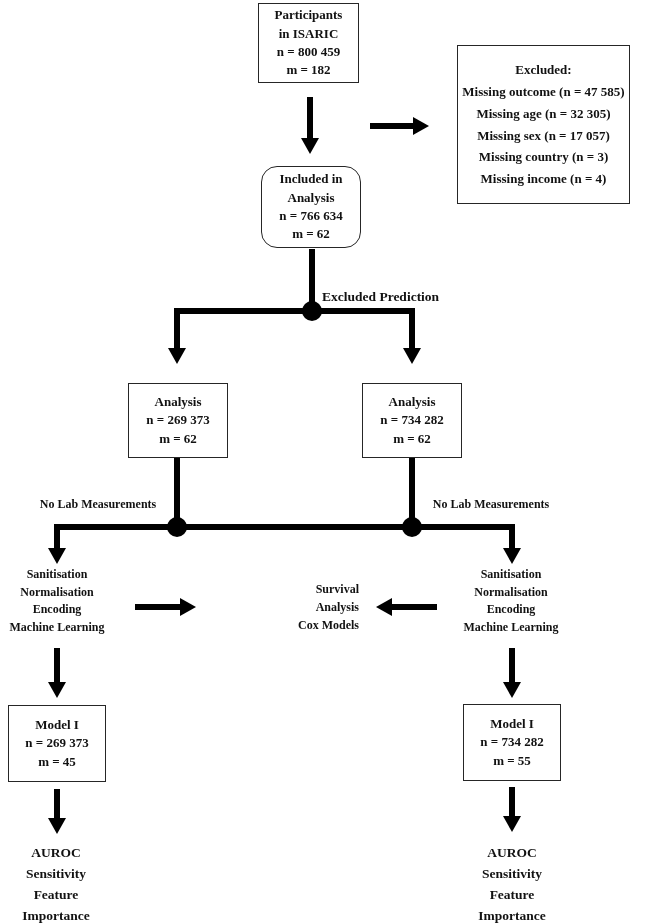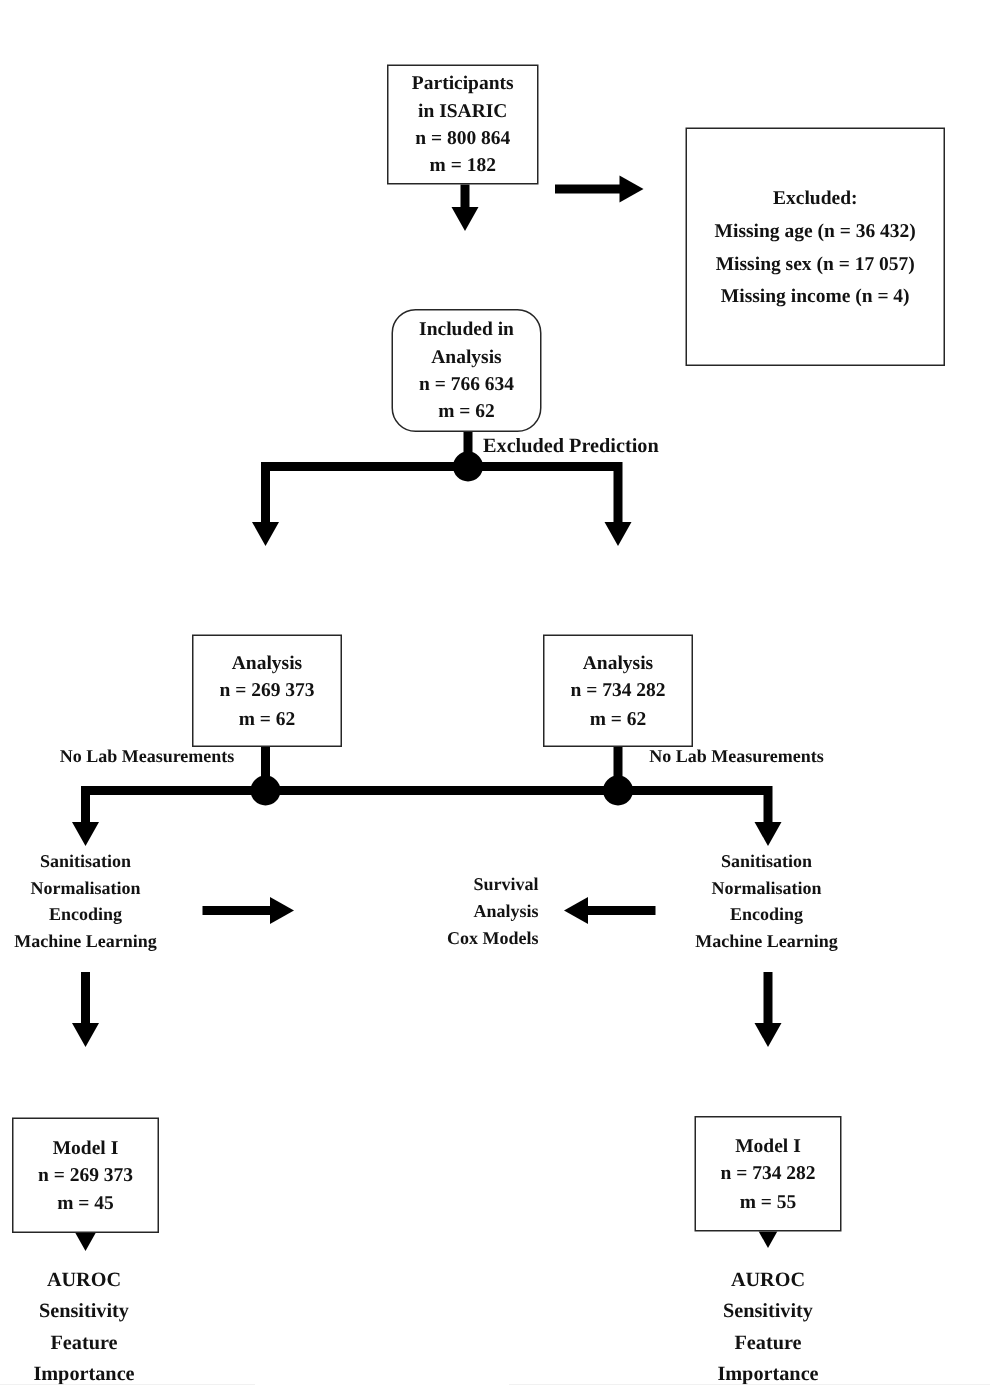--- a/index.html
+++ b/index.html
@@ -33,7 +33,7 @@
     border:1.5px solid var(--border);
     display:flex; flex-direction:column; justify-content:center; align-items:center;
     text-align:center; font-size:13px; line-height:1.42;
-    white-space:pre-line; background:var(--background);margin-top:40px;
+    white-space:pre-line; background:var(--background);
   }
   .node.excluded { line-height:1.68; }
   .tlabel {

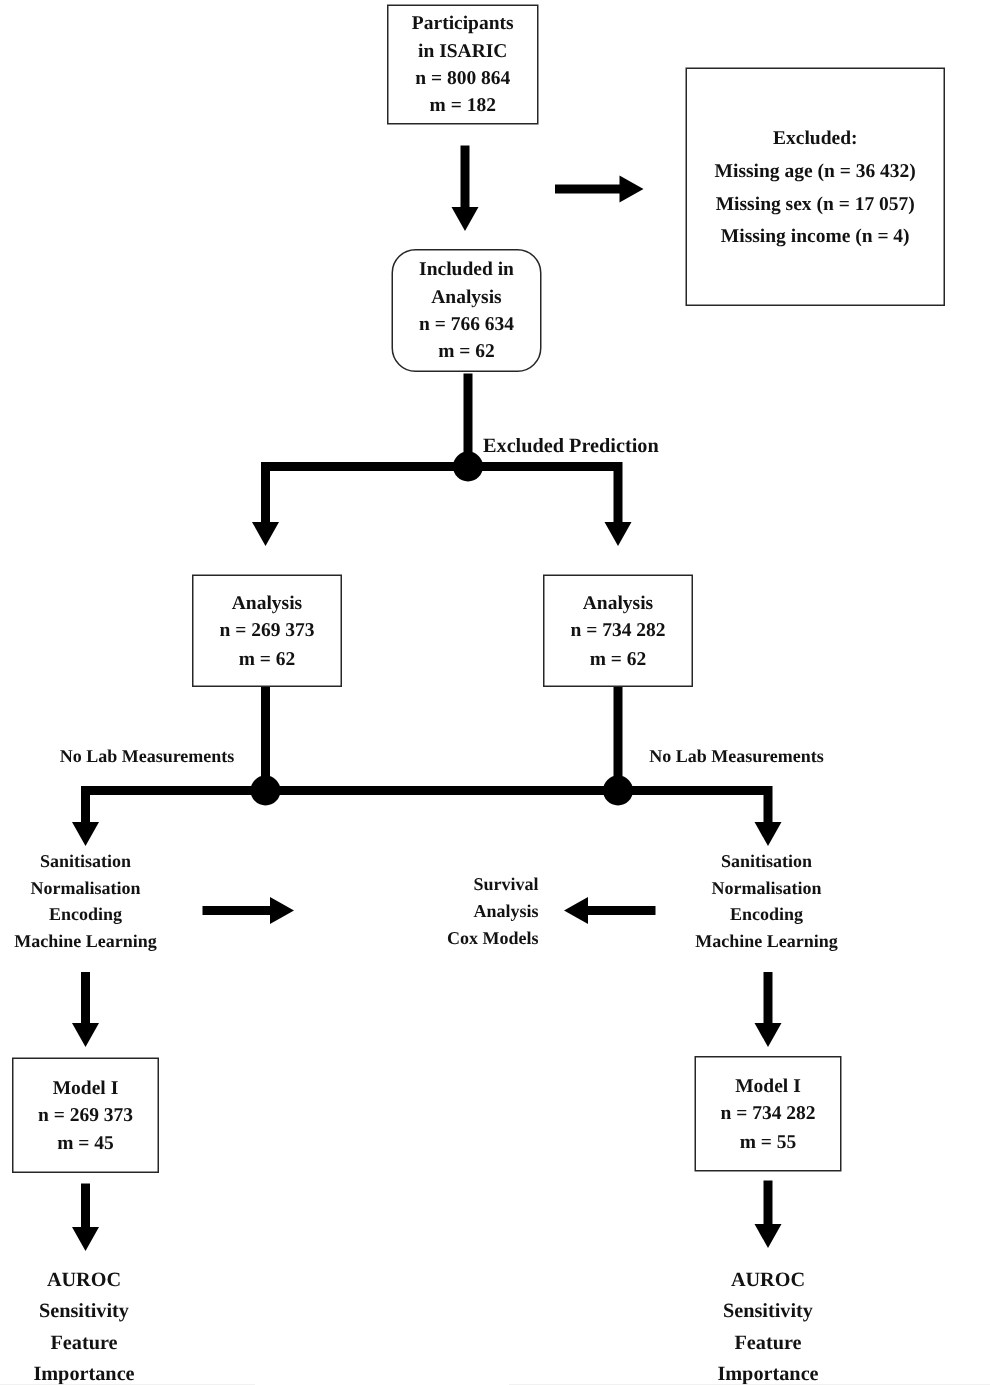--- a/index.html
+++ b/index.html
@@ -84,7 +84,7 @@
   <div class="node" style="left:258px; top:3px; width:101px; height:80px;">
     <div>Participants
 in ISARIC</div>
-    <div>n = 800 864</div>
+    <div>n = 800 459</div>
     <div>m = 182</div>
   </div>
 

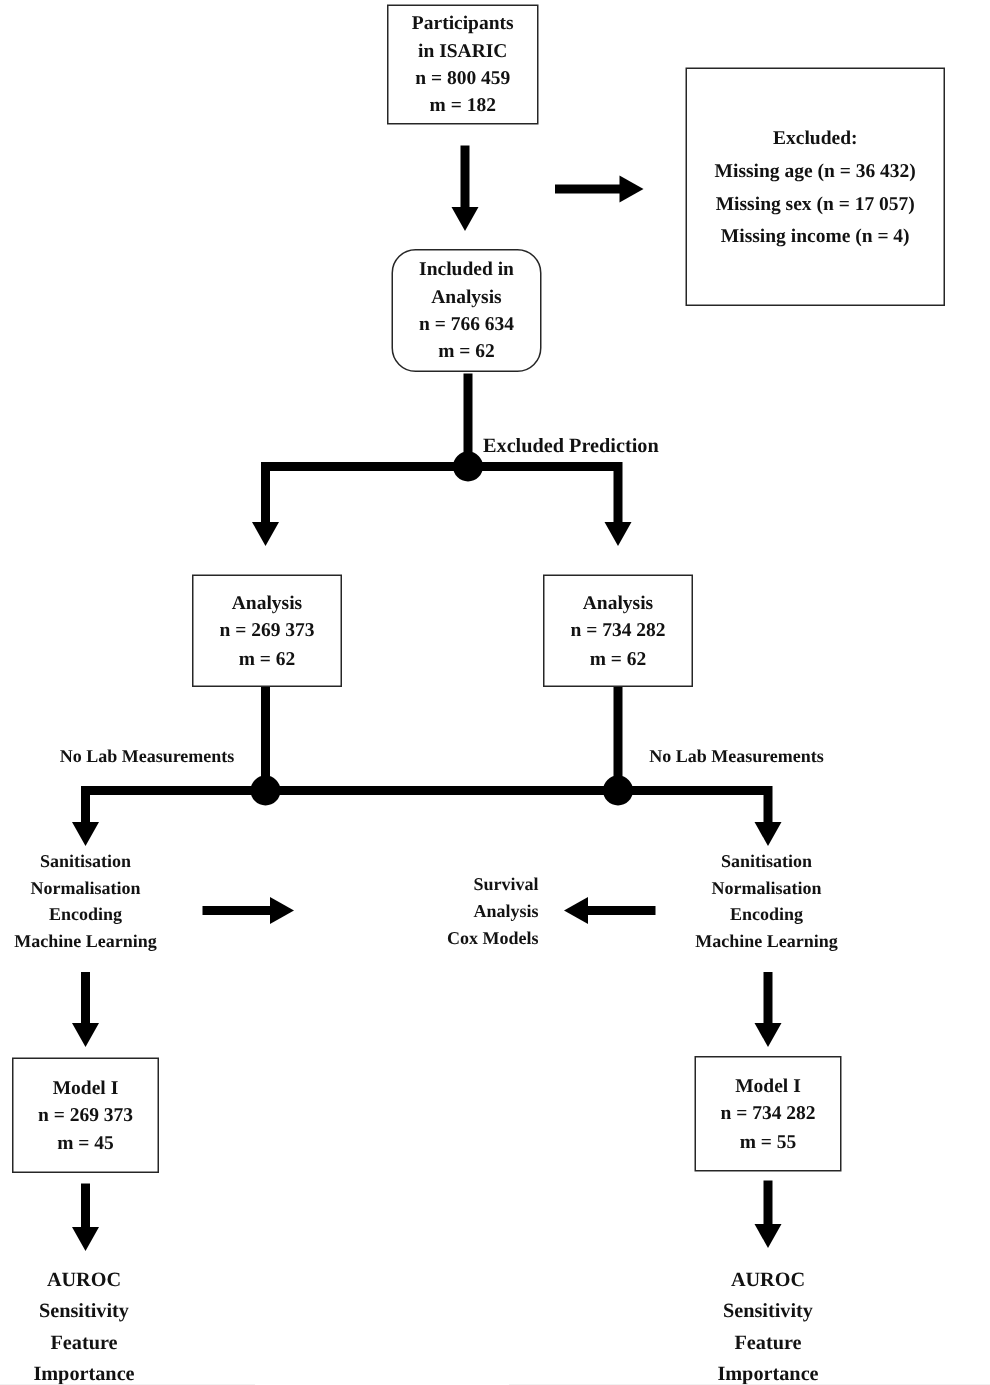--- a/index.html
+++ b/index.html
@@ -90,6 +90,7 @@
 
   <div class="node excluded" style="left:457px; top:45px; width:173px; height:159px;">
     <div>Excluded:</div>
+    <div>Missing outcome (n = 47 585)</div>
     <div>Missing age (n = 36 432)</div>
     <div>Missing sex (n = 17 057)</div>
     <div>Missing income (n = 4)</div>

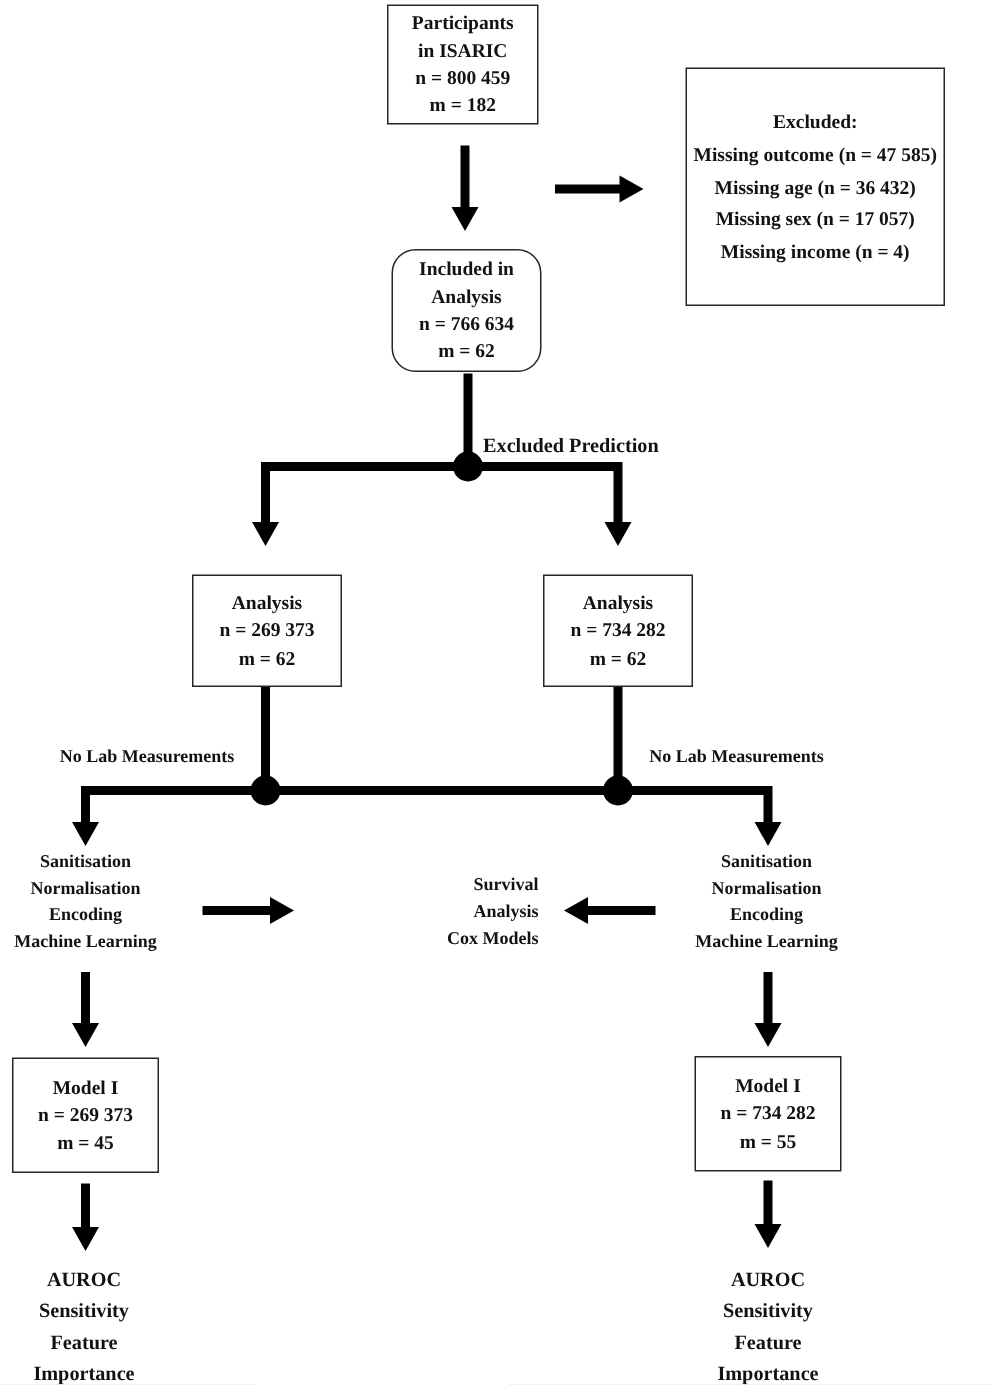--- a/index.html
+++ b/index.html
@@ -91,7 +91,7 @@
   <div class="node excluded" style="left:457px; top:45px; width:173px; height:159px;">
     <div>Excluded:</div>
     <div>Missing outcome (n = 47 585)</div>
-    <div>Missing age (n = 36 432)</div>
+    <div>Missing age (n = 32 305)</div>
     <div>Missing sex (n = 17 057)</div>
     <div>Missing income (n = 4)</div>
   </div>

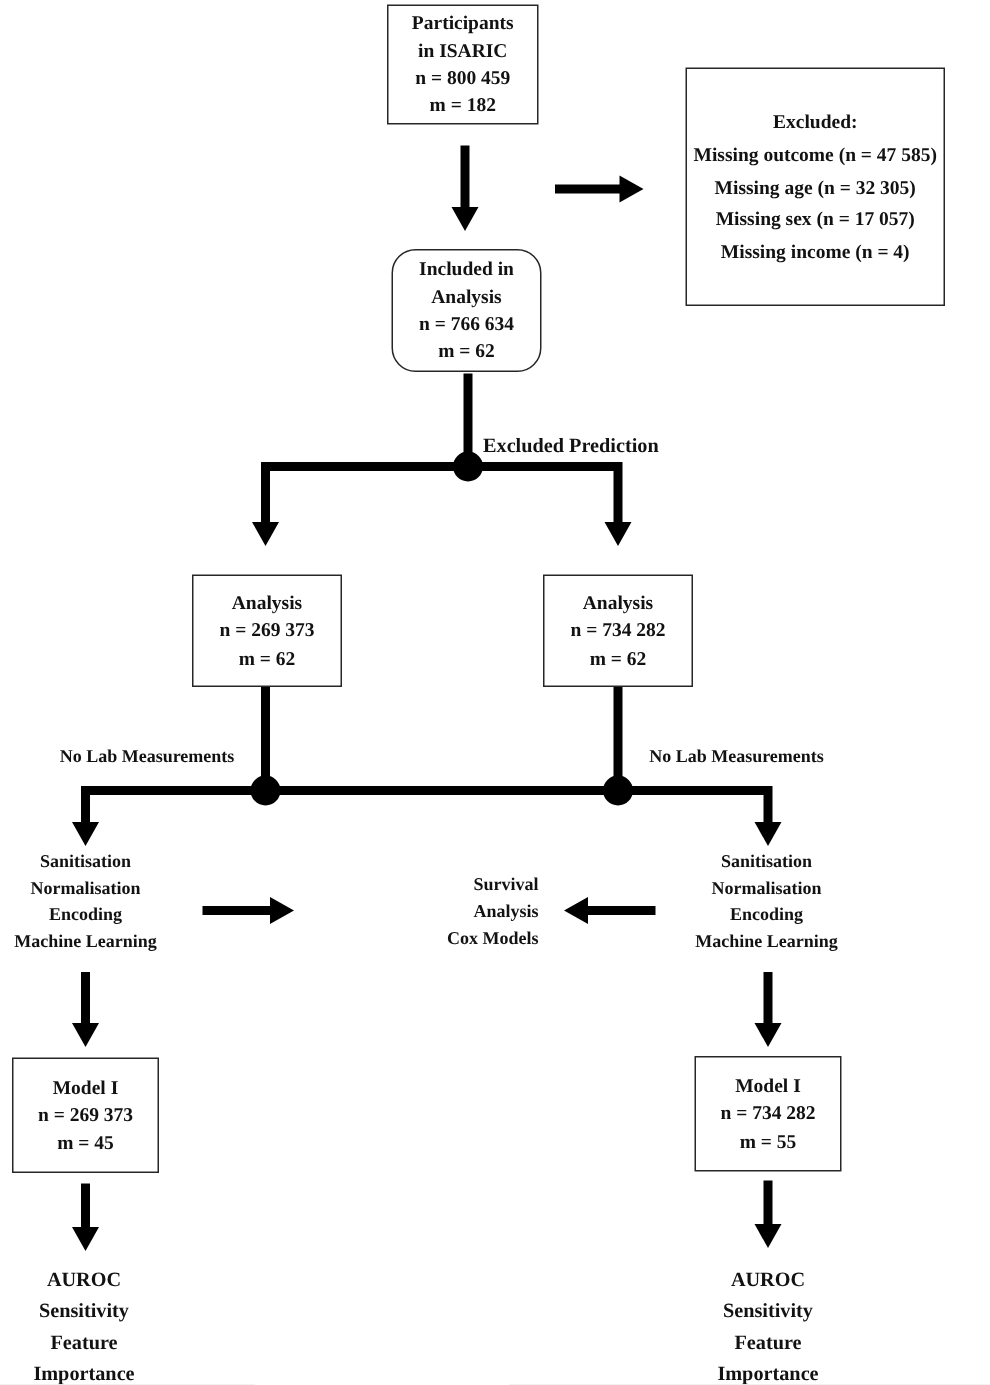--- a/index.html
+++ b/index.html
@@ -93,6 +93,7 @@
     <div>Missing outcome (n = 47 585)</div>
     <div>Missing age (n = 32 305)</div>
     <div>Missing sex (n = 17 057)</div>
+    <div>Missing country (n = 3)</div>
     <div>Missing income (n = 4)</div>
   </div>
 

